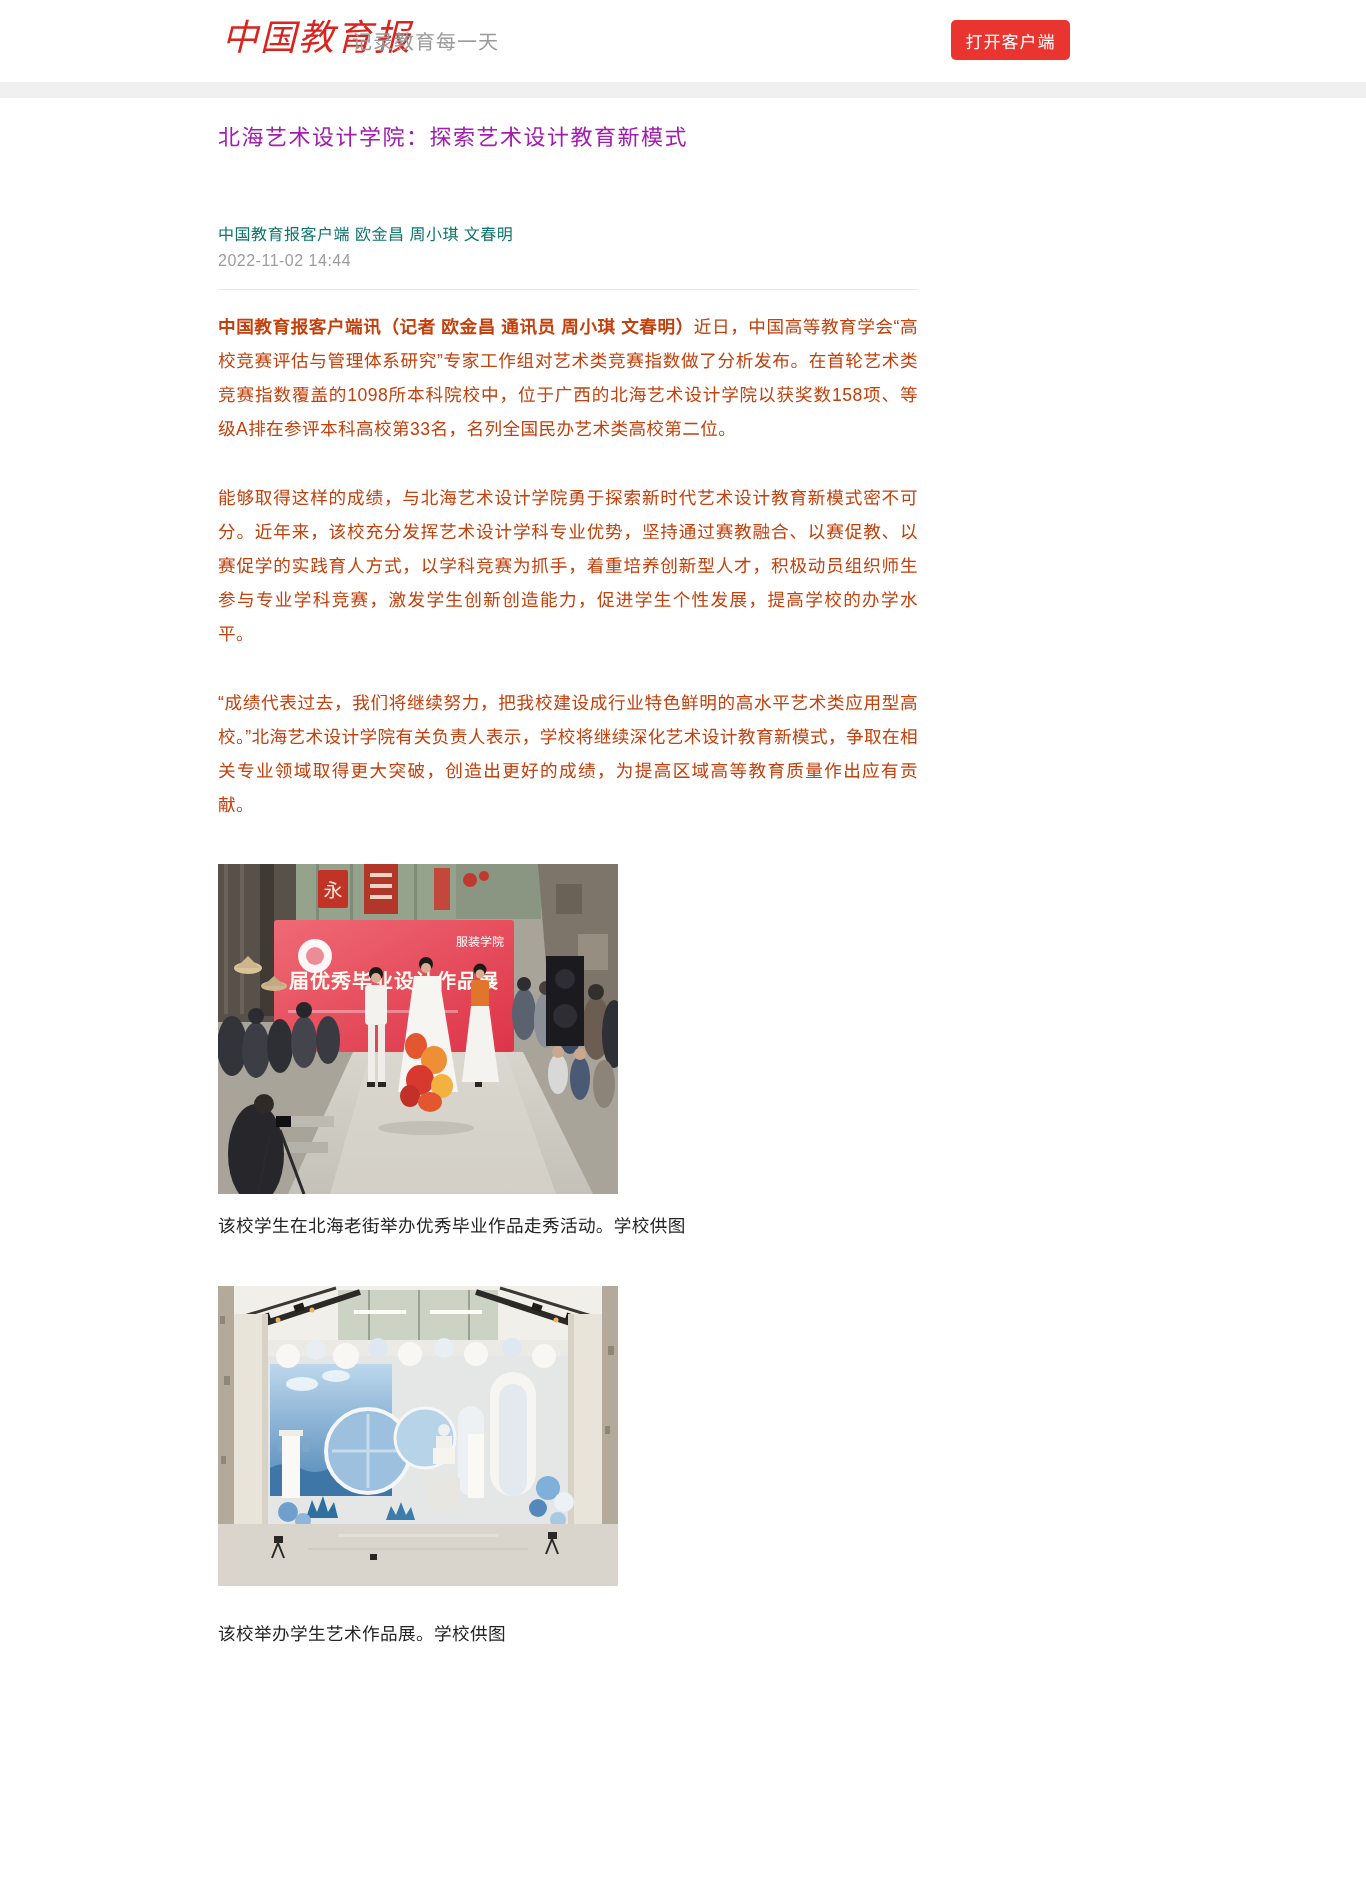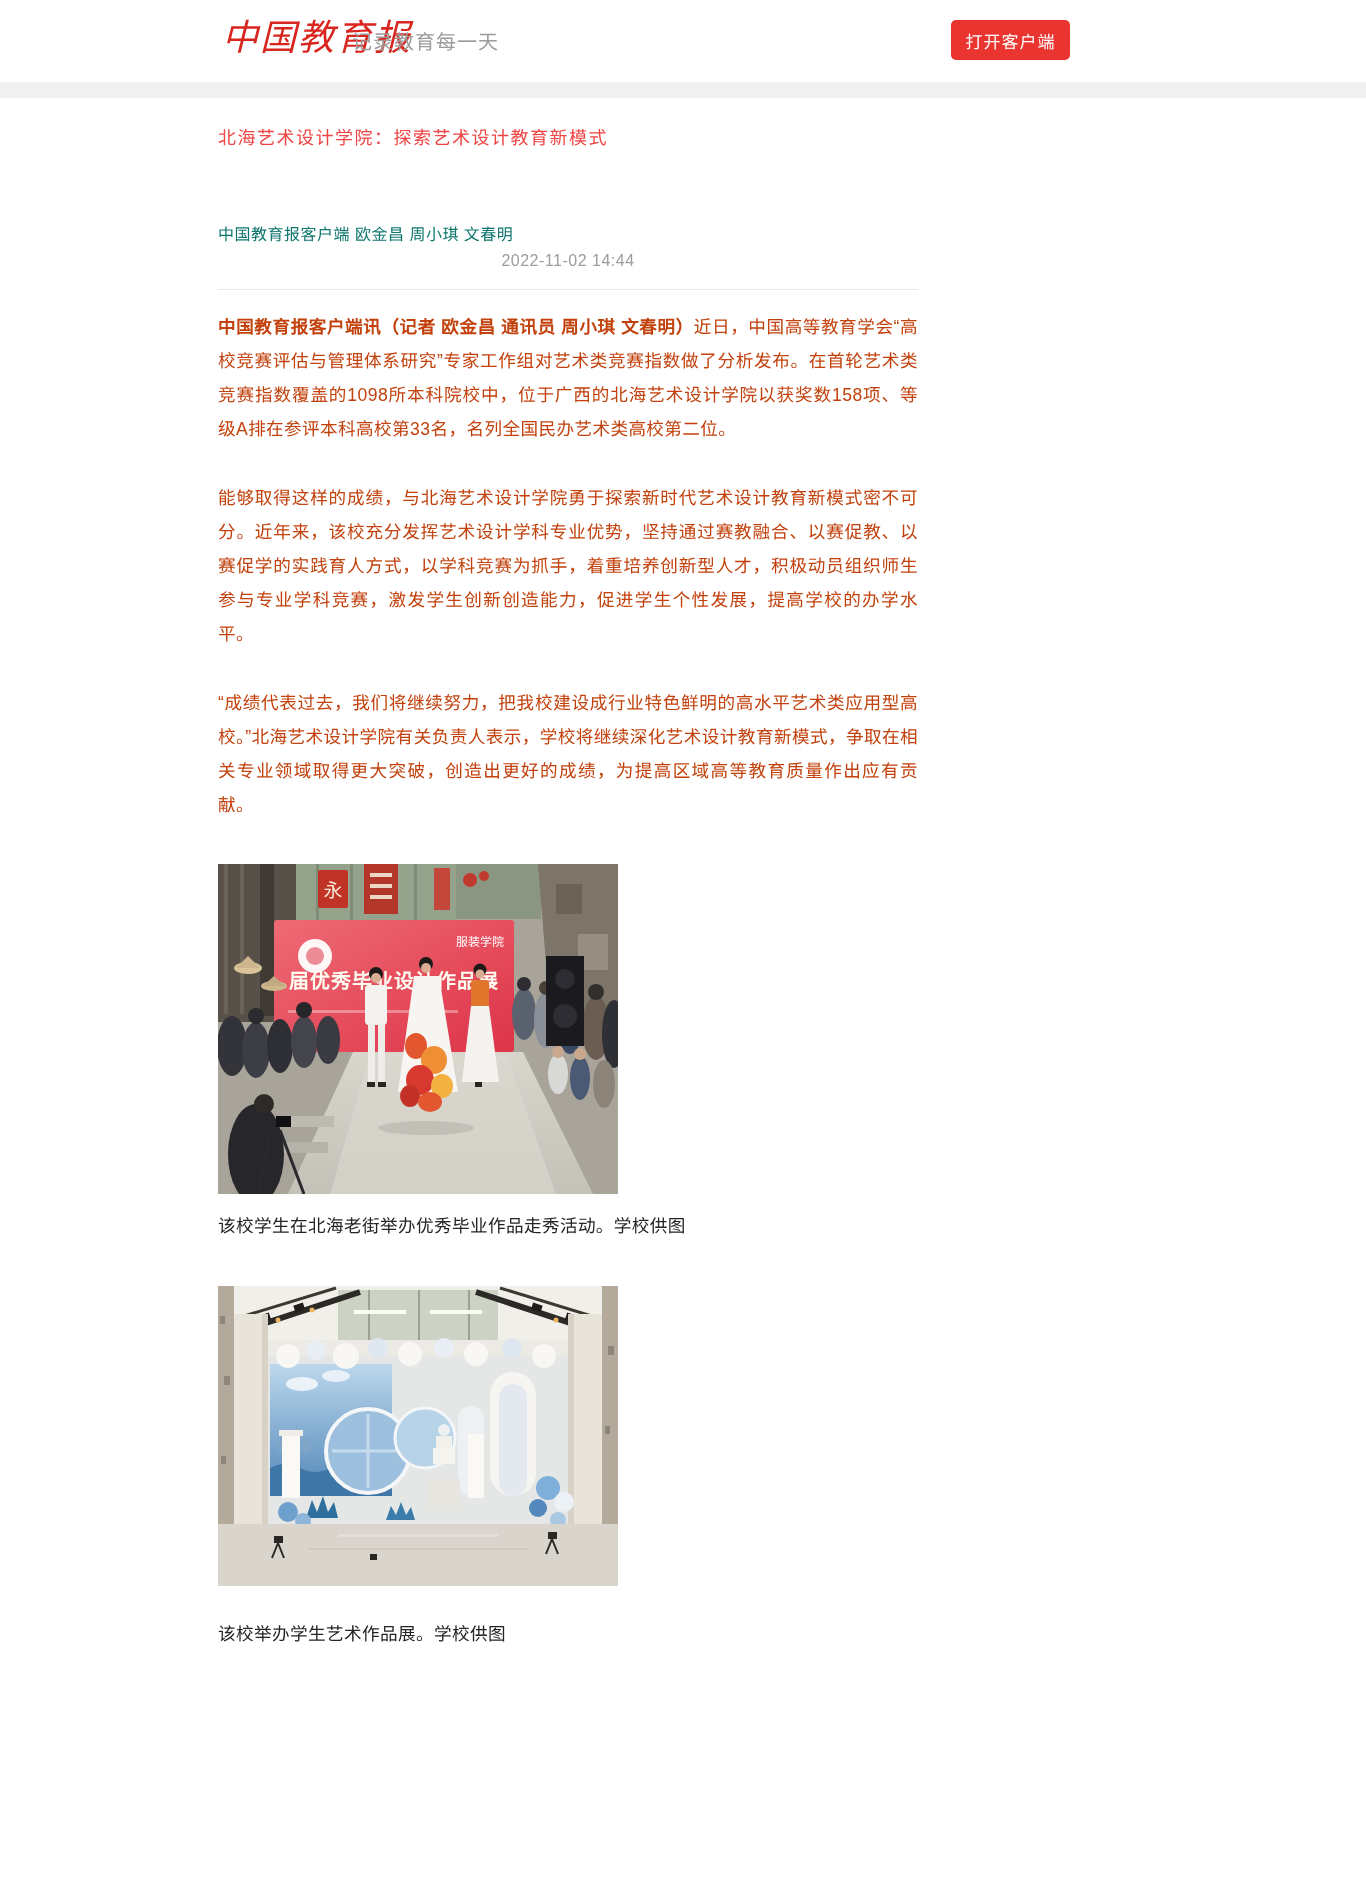--- a/index.html
+++ b/index.html
@@ -35,7 +35,7 @@
   .main{width:700px;margin:0 0 0 218px;padding-bottom:14px;}
   .title{
     margin:22px 0 0;
-    font-size:18px;font-weight:500;color:#ef4444;
+    font-size:22px;font-weight:500;color:#a21caf;
     letter-spacing:1.5px;line-height:36px;
   }
   .byline{margin-top:66px;color:#0f766e;font-size:16px;line-height:26px;letter-spacing:.5px;}

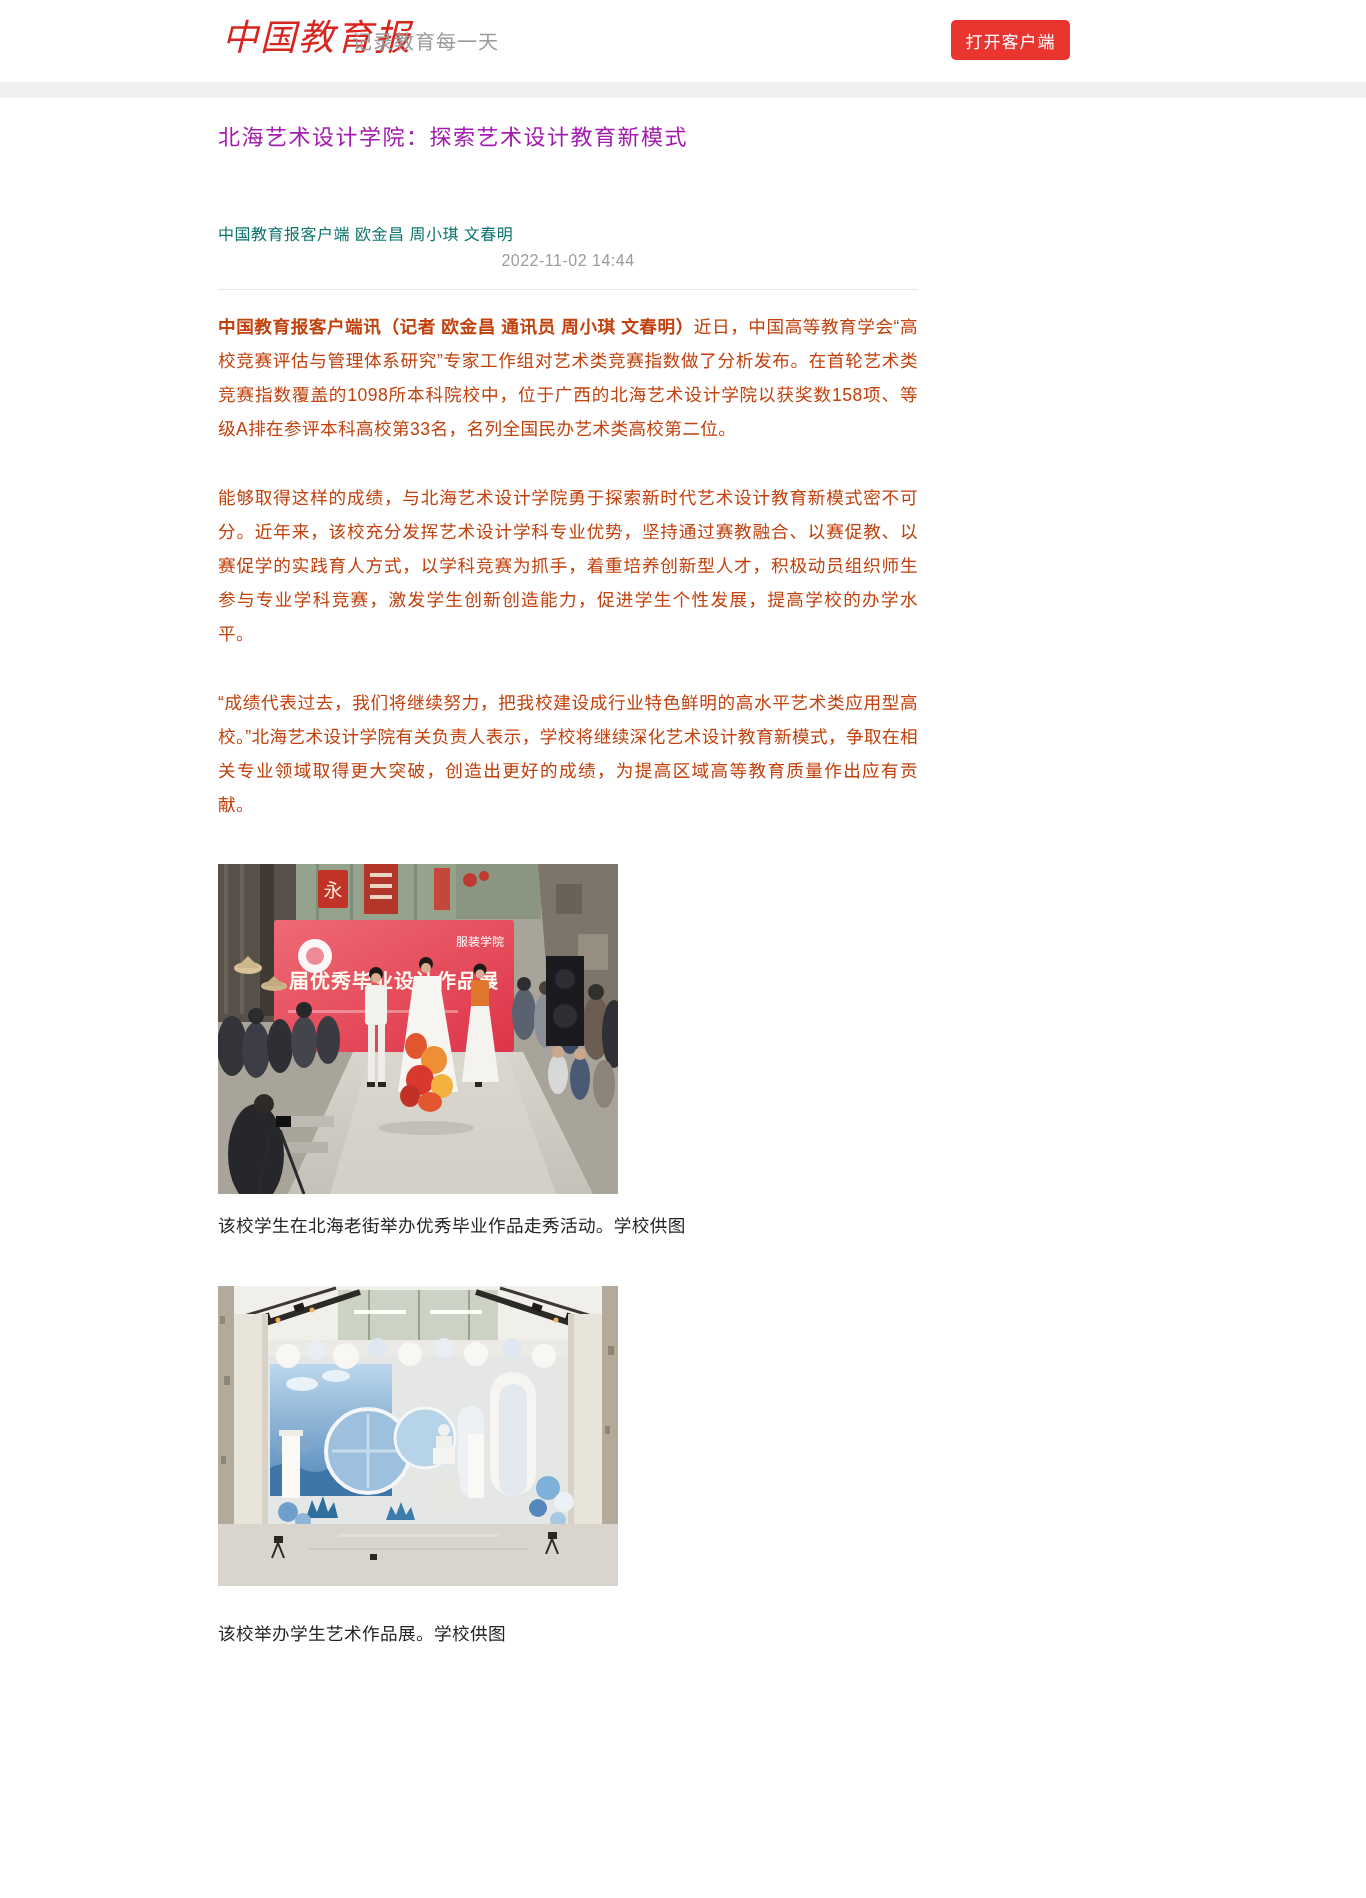--- a/index.html
+++ b/index.html
@@ -39,7 +39,7 @@
     letter-spacing:1.5px;line-height:36px;
   }
   .byline{margin-top:66px;color:#0f766e;font-size:16px;line-height:26px;letter-spacing:.5px;}
-  .date{color:#9d9d9d;font-size:16px;line-height:26px;letter-spacing:.5px;text-align:center;}
+  .date{color:#9d9d9d;font-size:16px;line-height:26px;letter-spacing:.5px;}
   .rule{border:none;border-top:1px solid #e8e8e8;margin:15px 0 0;}
   p.body{
     margin:35px 0 0;

